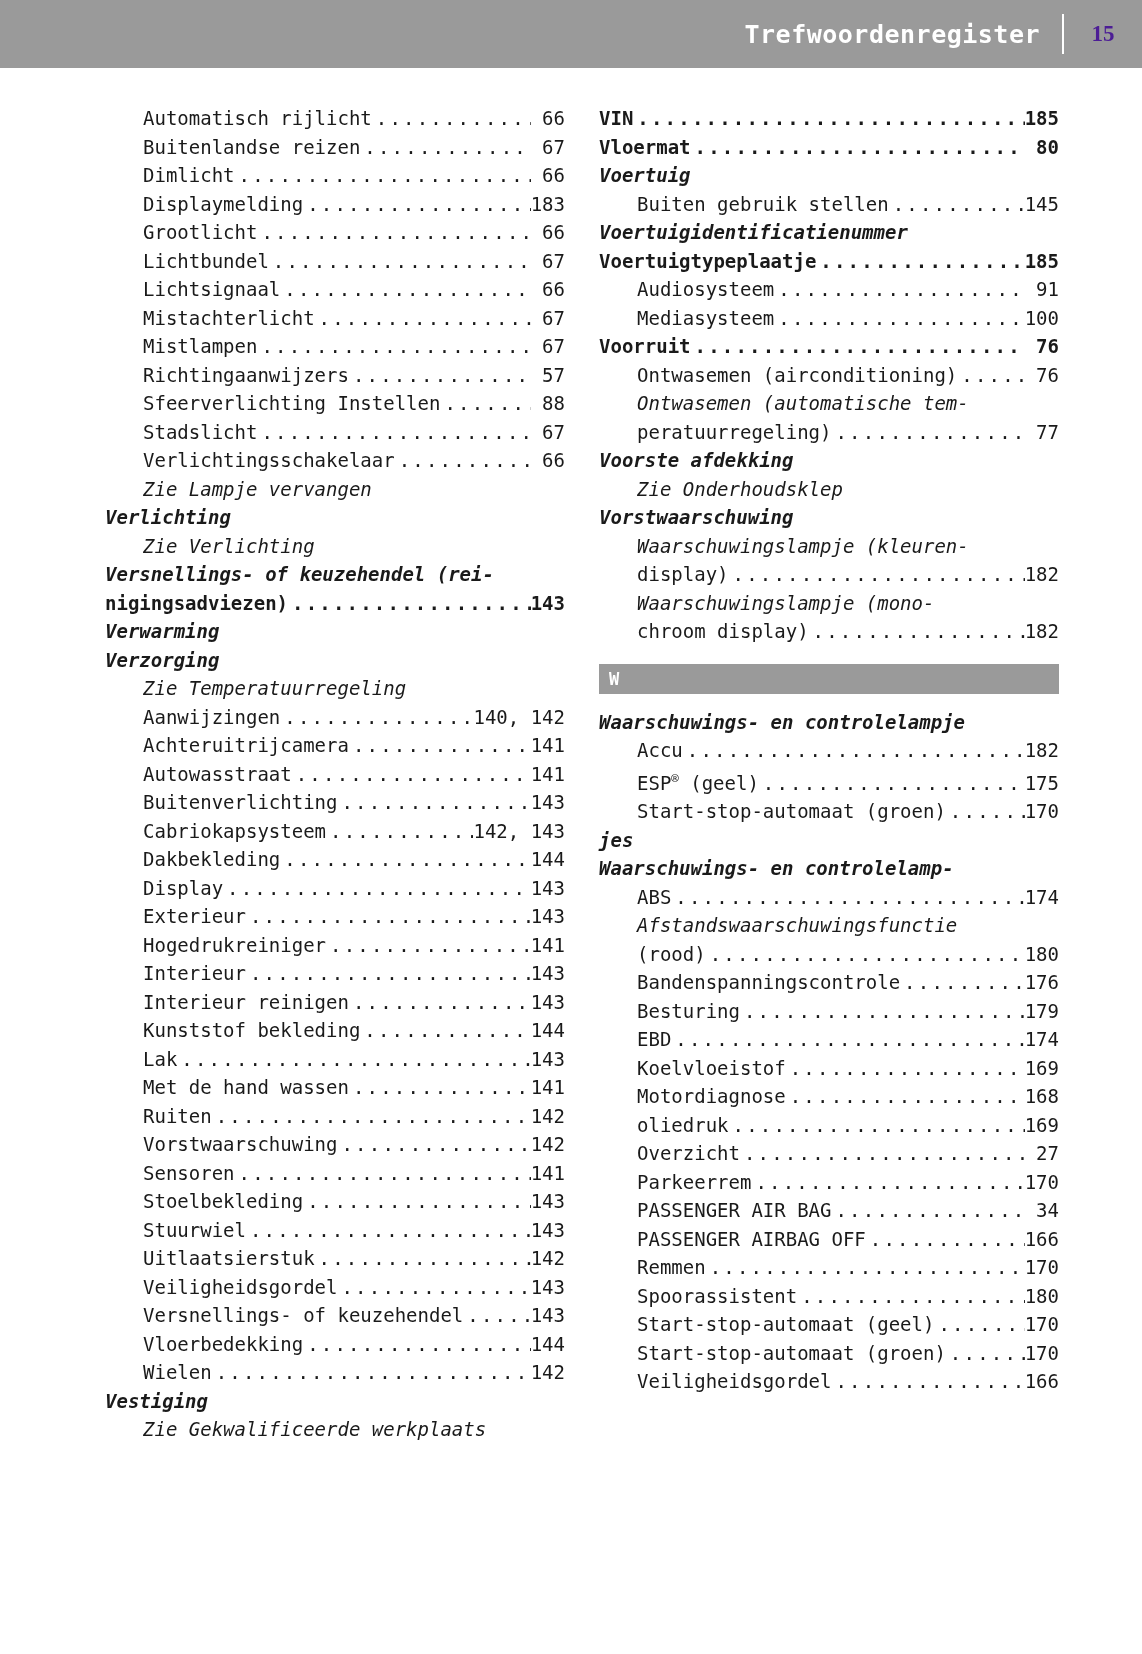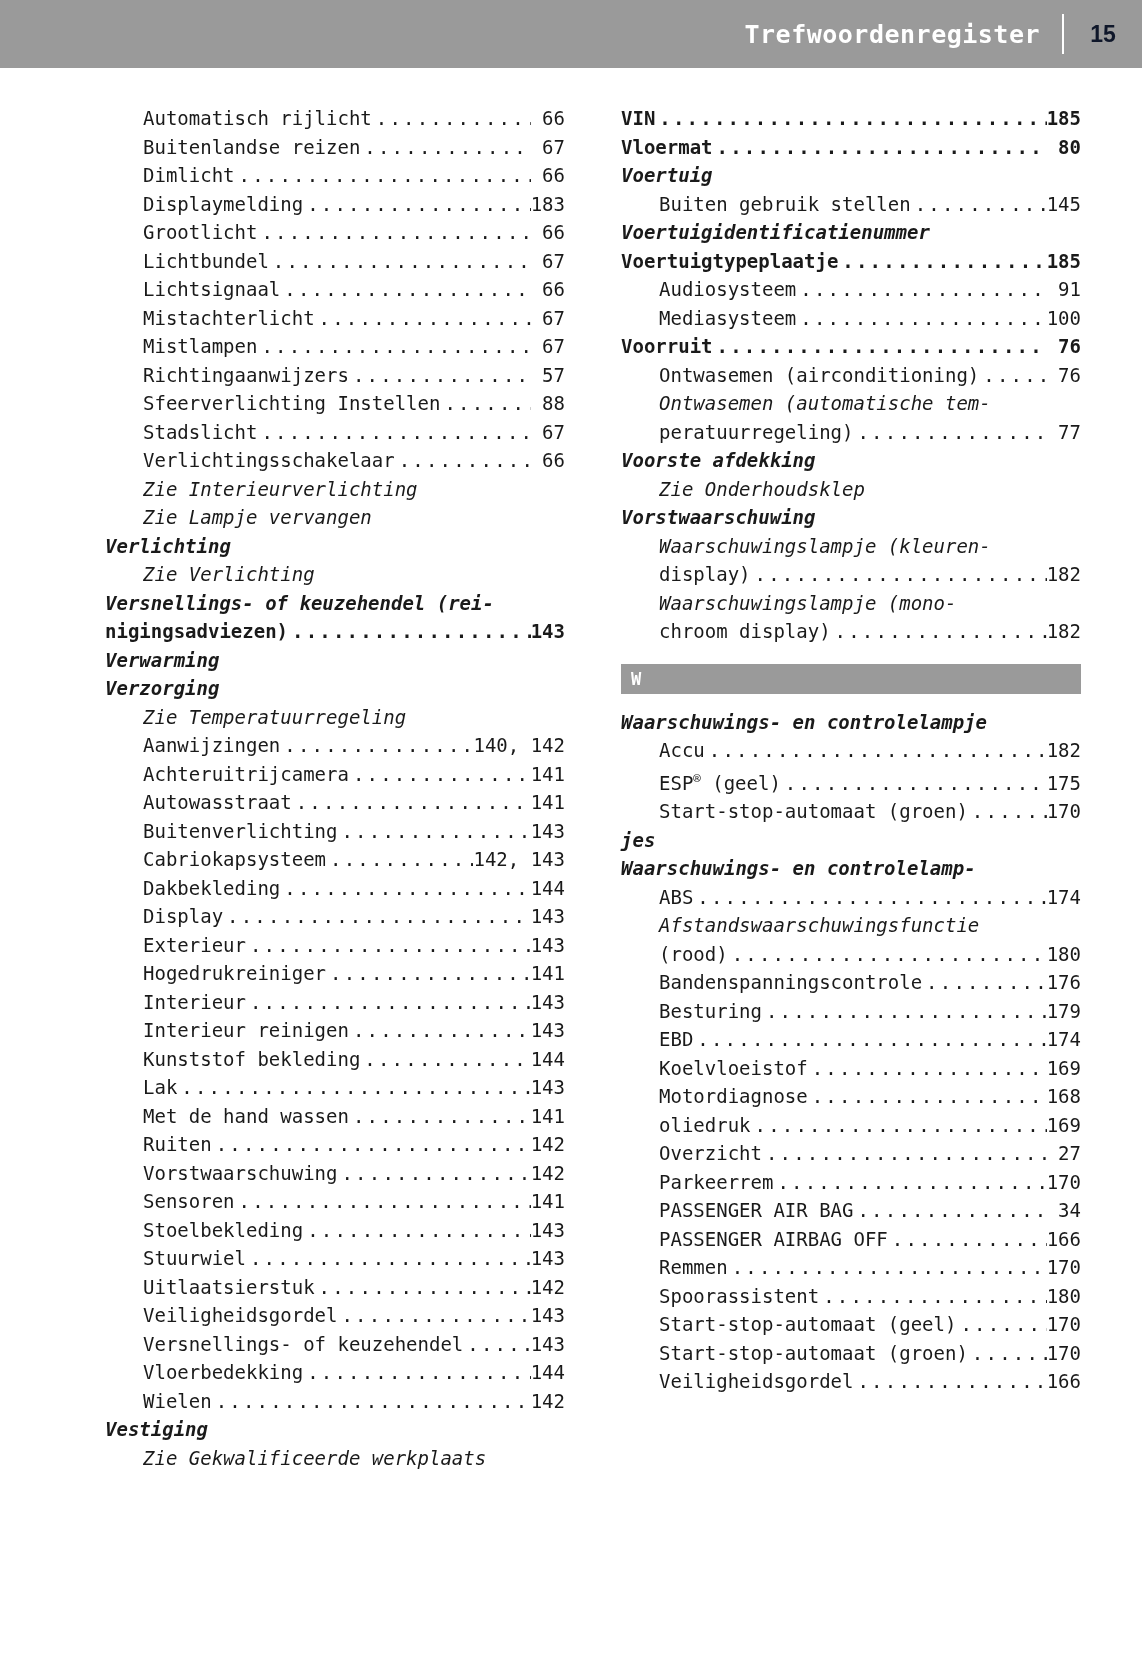--- a/index.html
+++ b/index.html
@@ -48,12 +48,12 @@
     background: #ffffff;
   }
   .header-page {
-    color: #0f172a;
+    color: #4c1d95;
     font-size: 23px;
     font-weight: bold;
     width: 78px;
     text-align: center;
-    font-family: Liberation Sans, sans-serif;
+    font-family: Liberation Serif, serif;
   }
   
   .content {

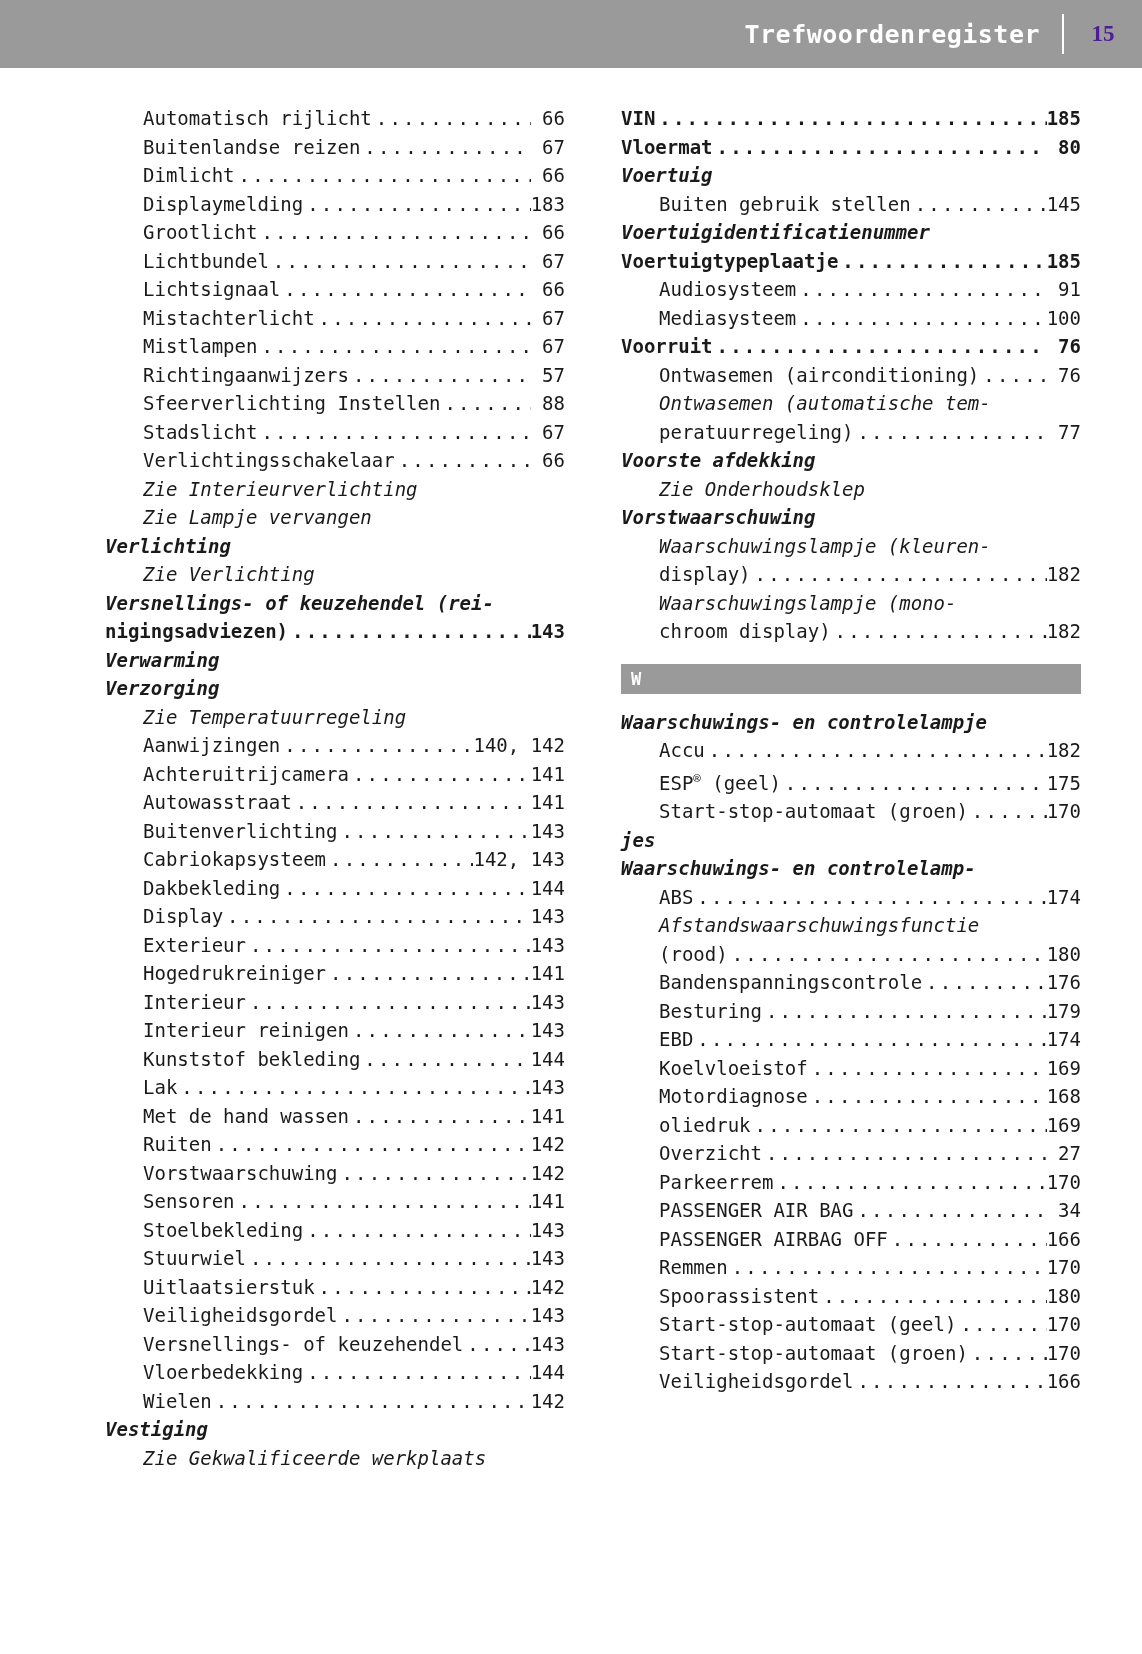--- a/index.html
+++ b/index.html
@@ -69,7 +69,7 @@
     box-sizing: border-box;
   }
   .col-left { margin-left: 105px; }
-  .col-right { margin-left: 45px; }
+  .col-right { margin-left: 23px; }
 
   .entry {
     display: flex;

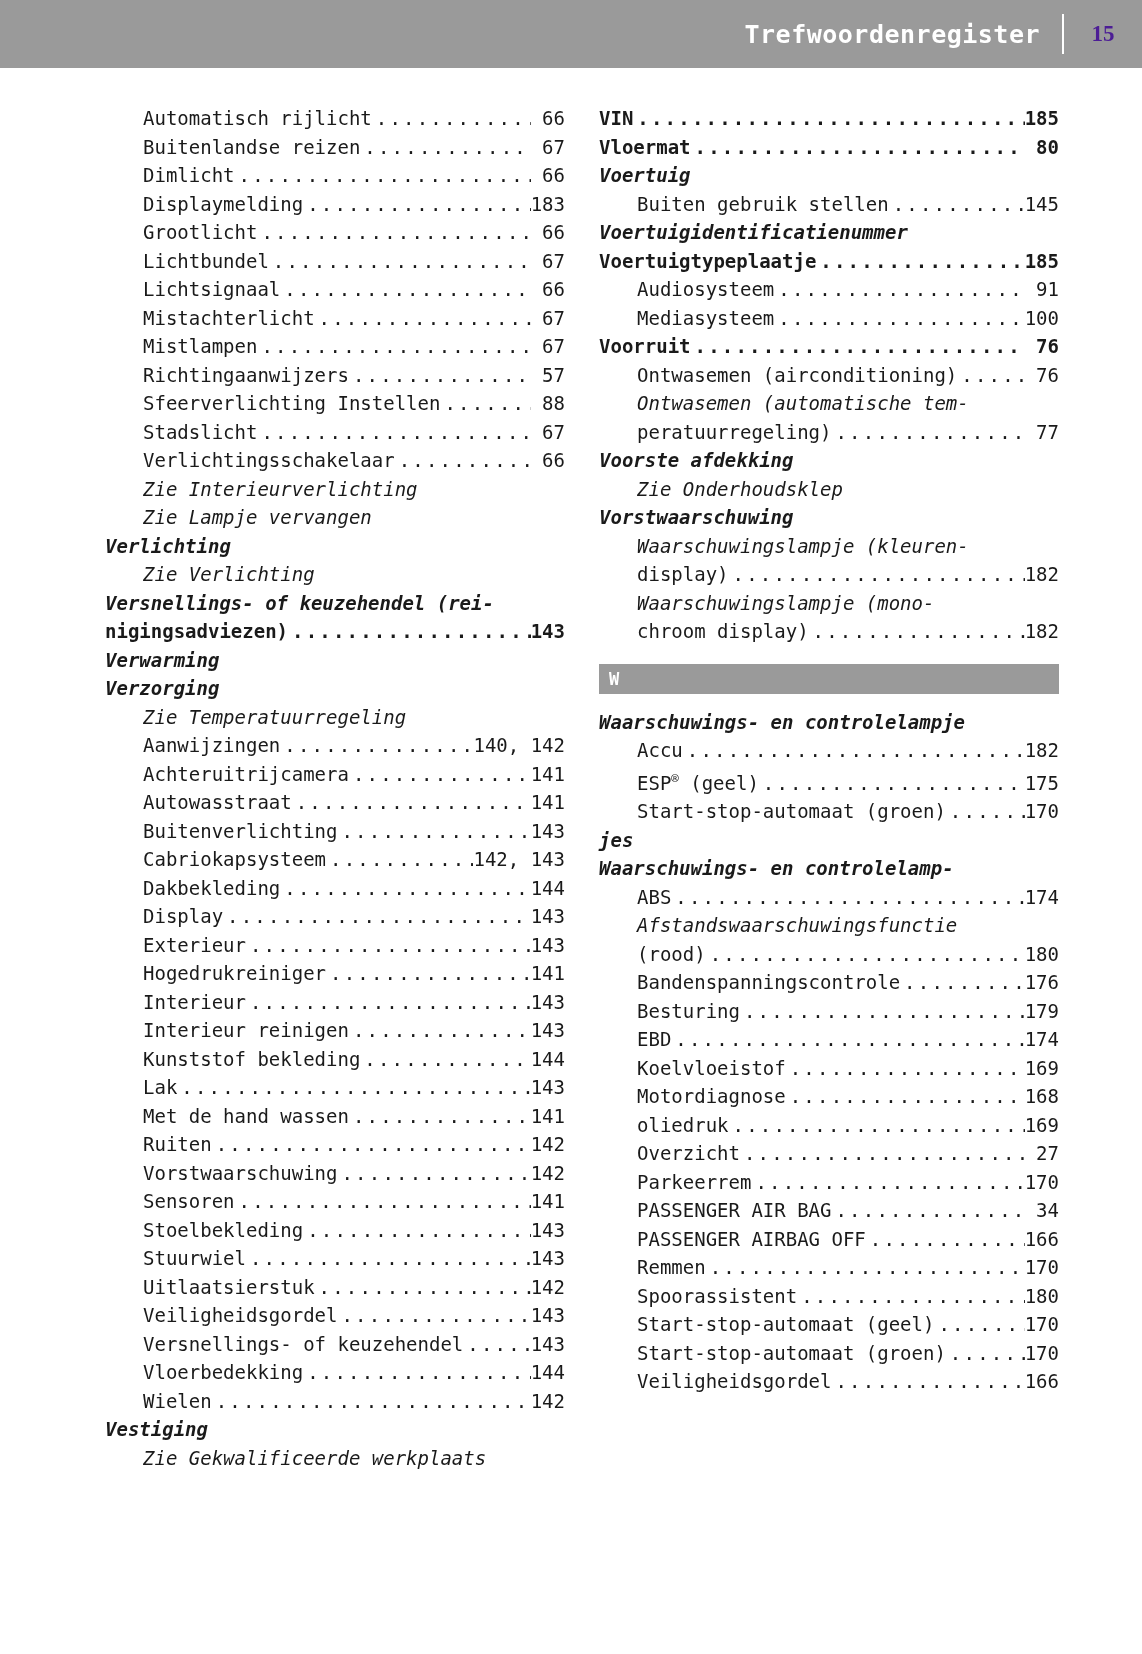--- a/index.html
+++ b/index.html
@@ -195,7 +195,6 @@
           <span class="dots">................................................................................</span>
           <span class="pagenum">66</span>
         </div>
-        <div class="entry lvl1 nodots"><span class="label">Zie Interieurverlichting</span></div>
         <div class="entry lvl1 nodots"><span class="label">Zie Lampje vervangen</span></div>
         <div class="entry lvl0 nodots"><span class="label">Verlichting</span></div>
         <div class="entry lvl1 nodots"><span class="label">Zie Verlichting</span></div>

